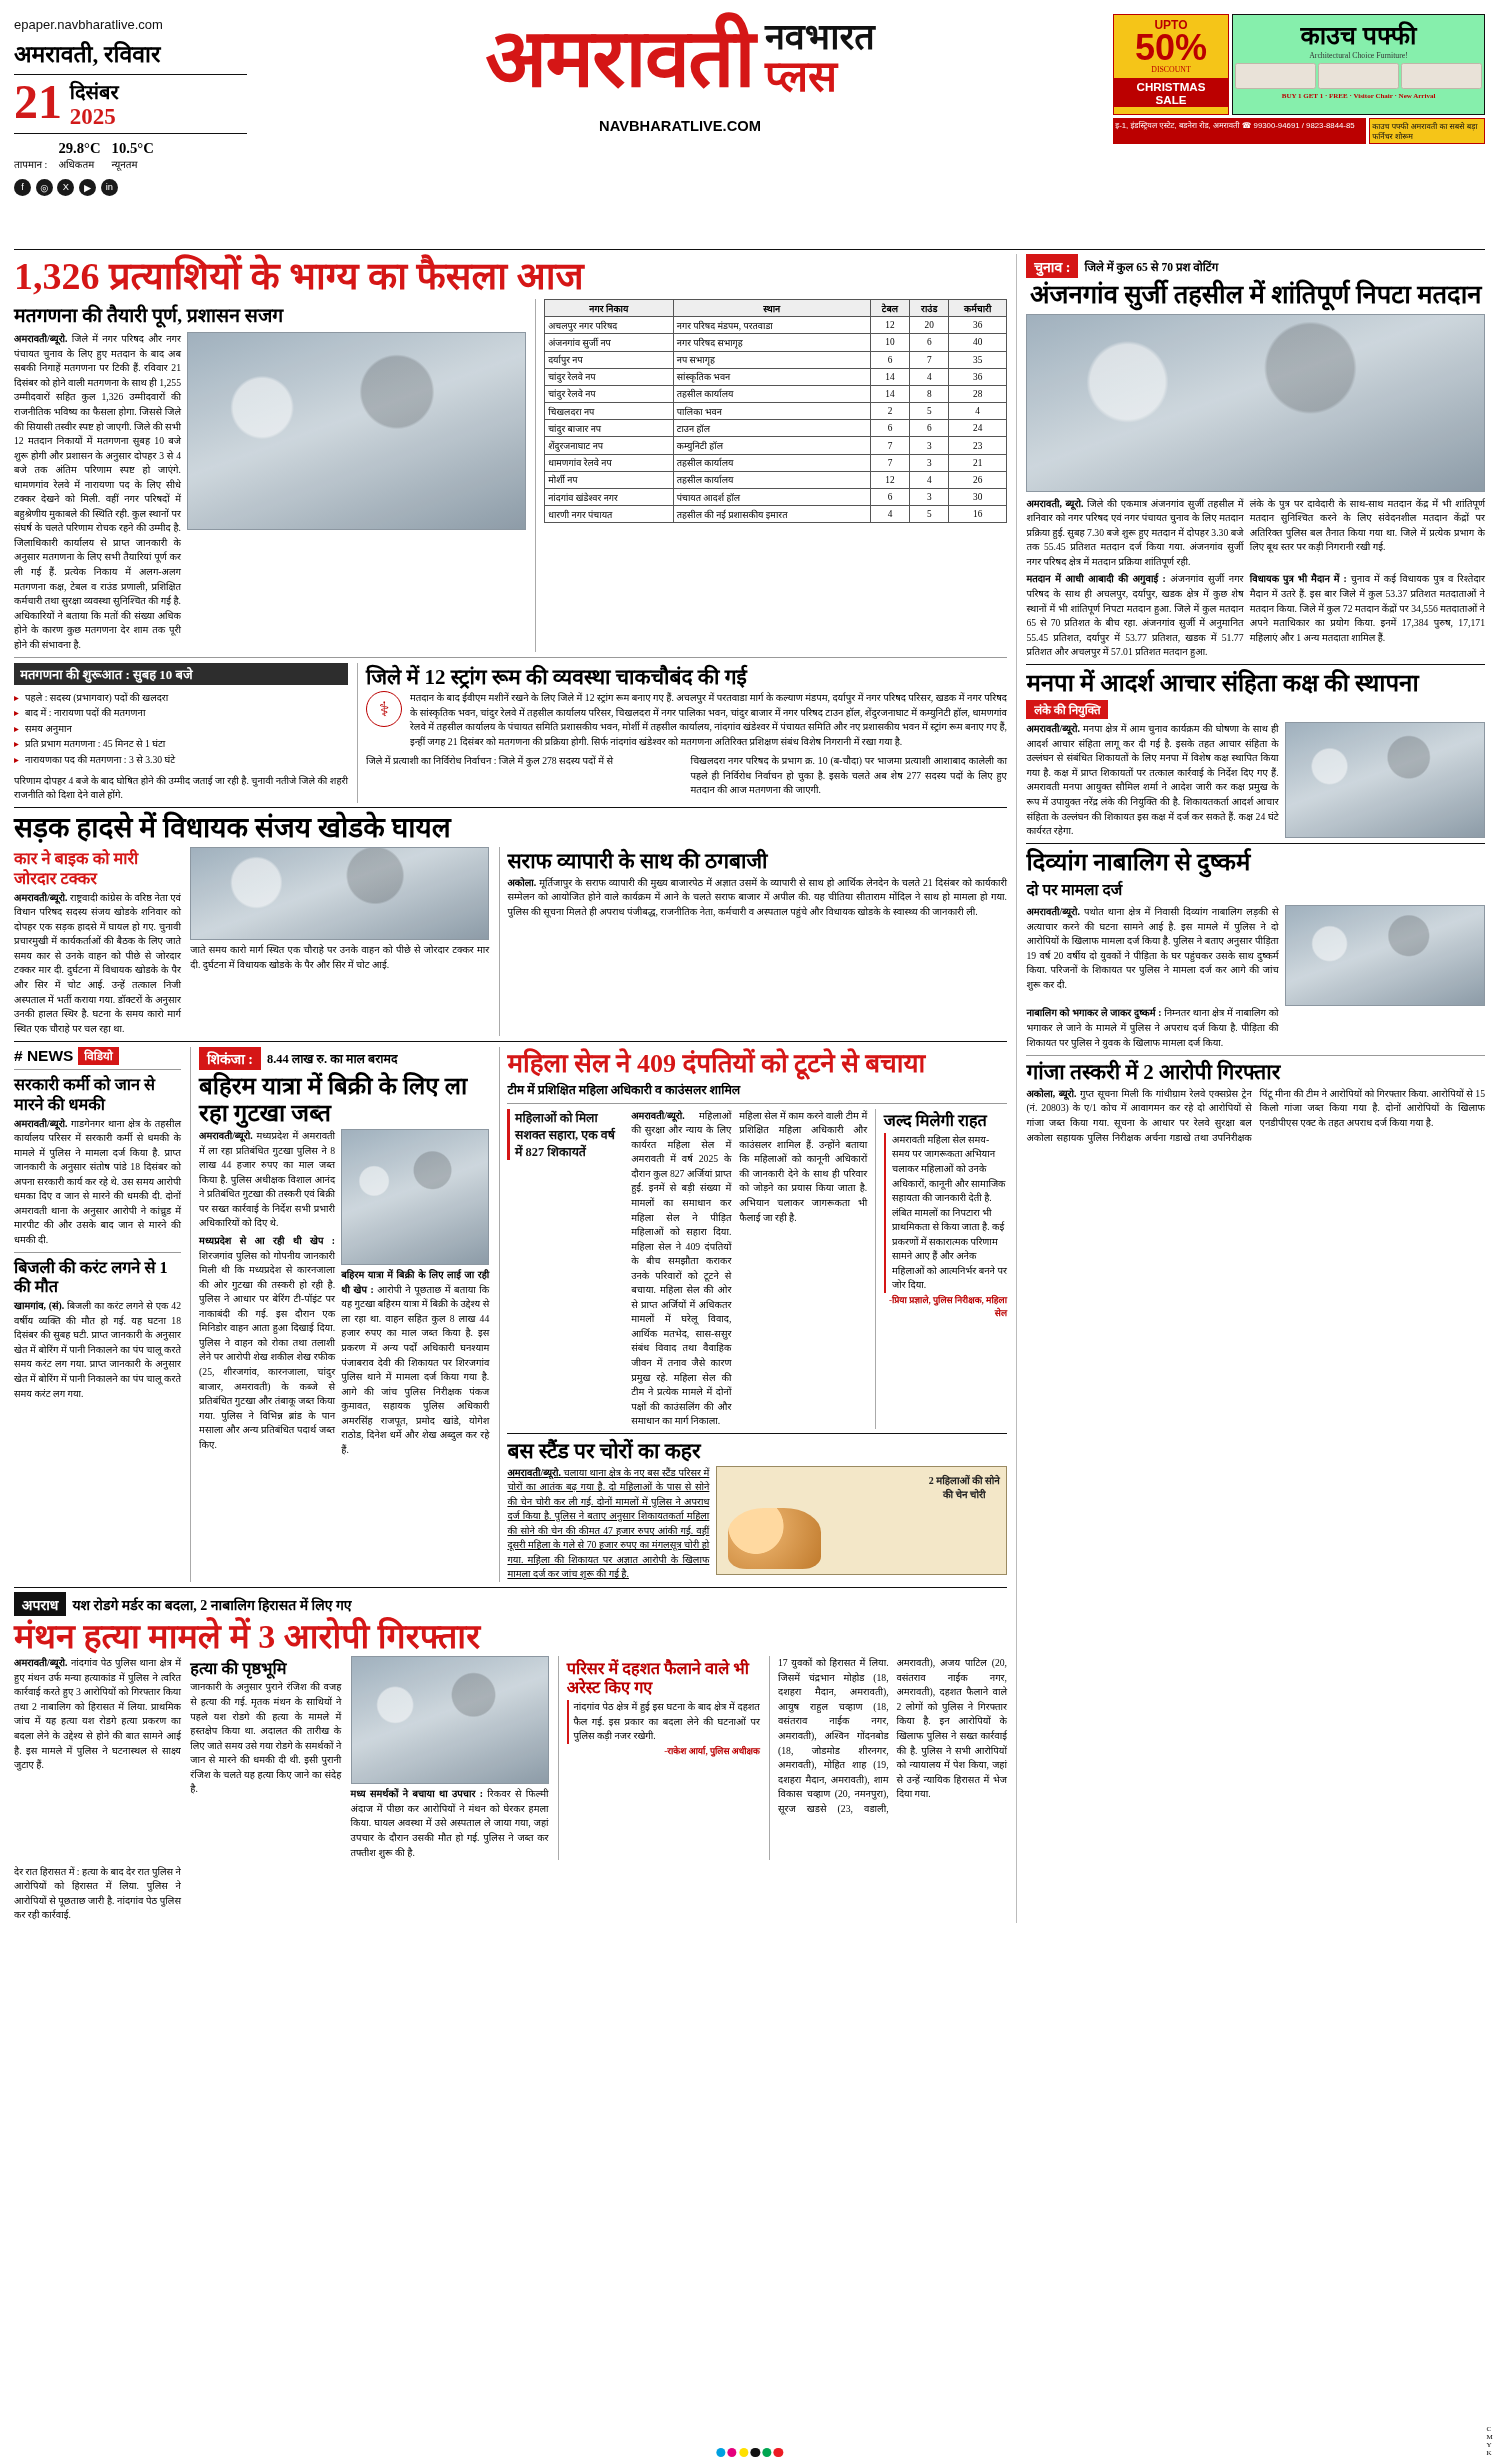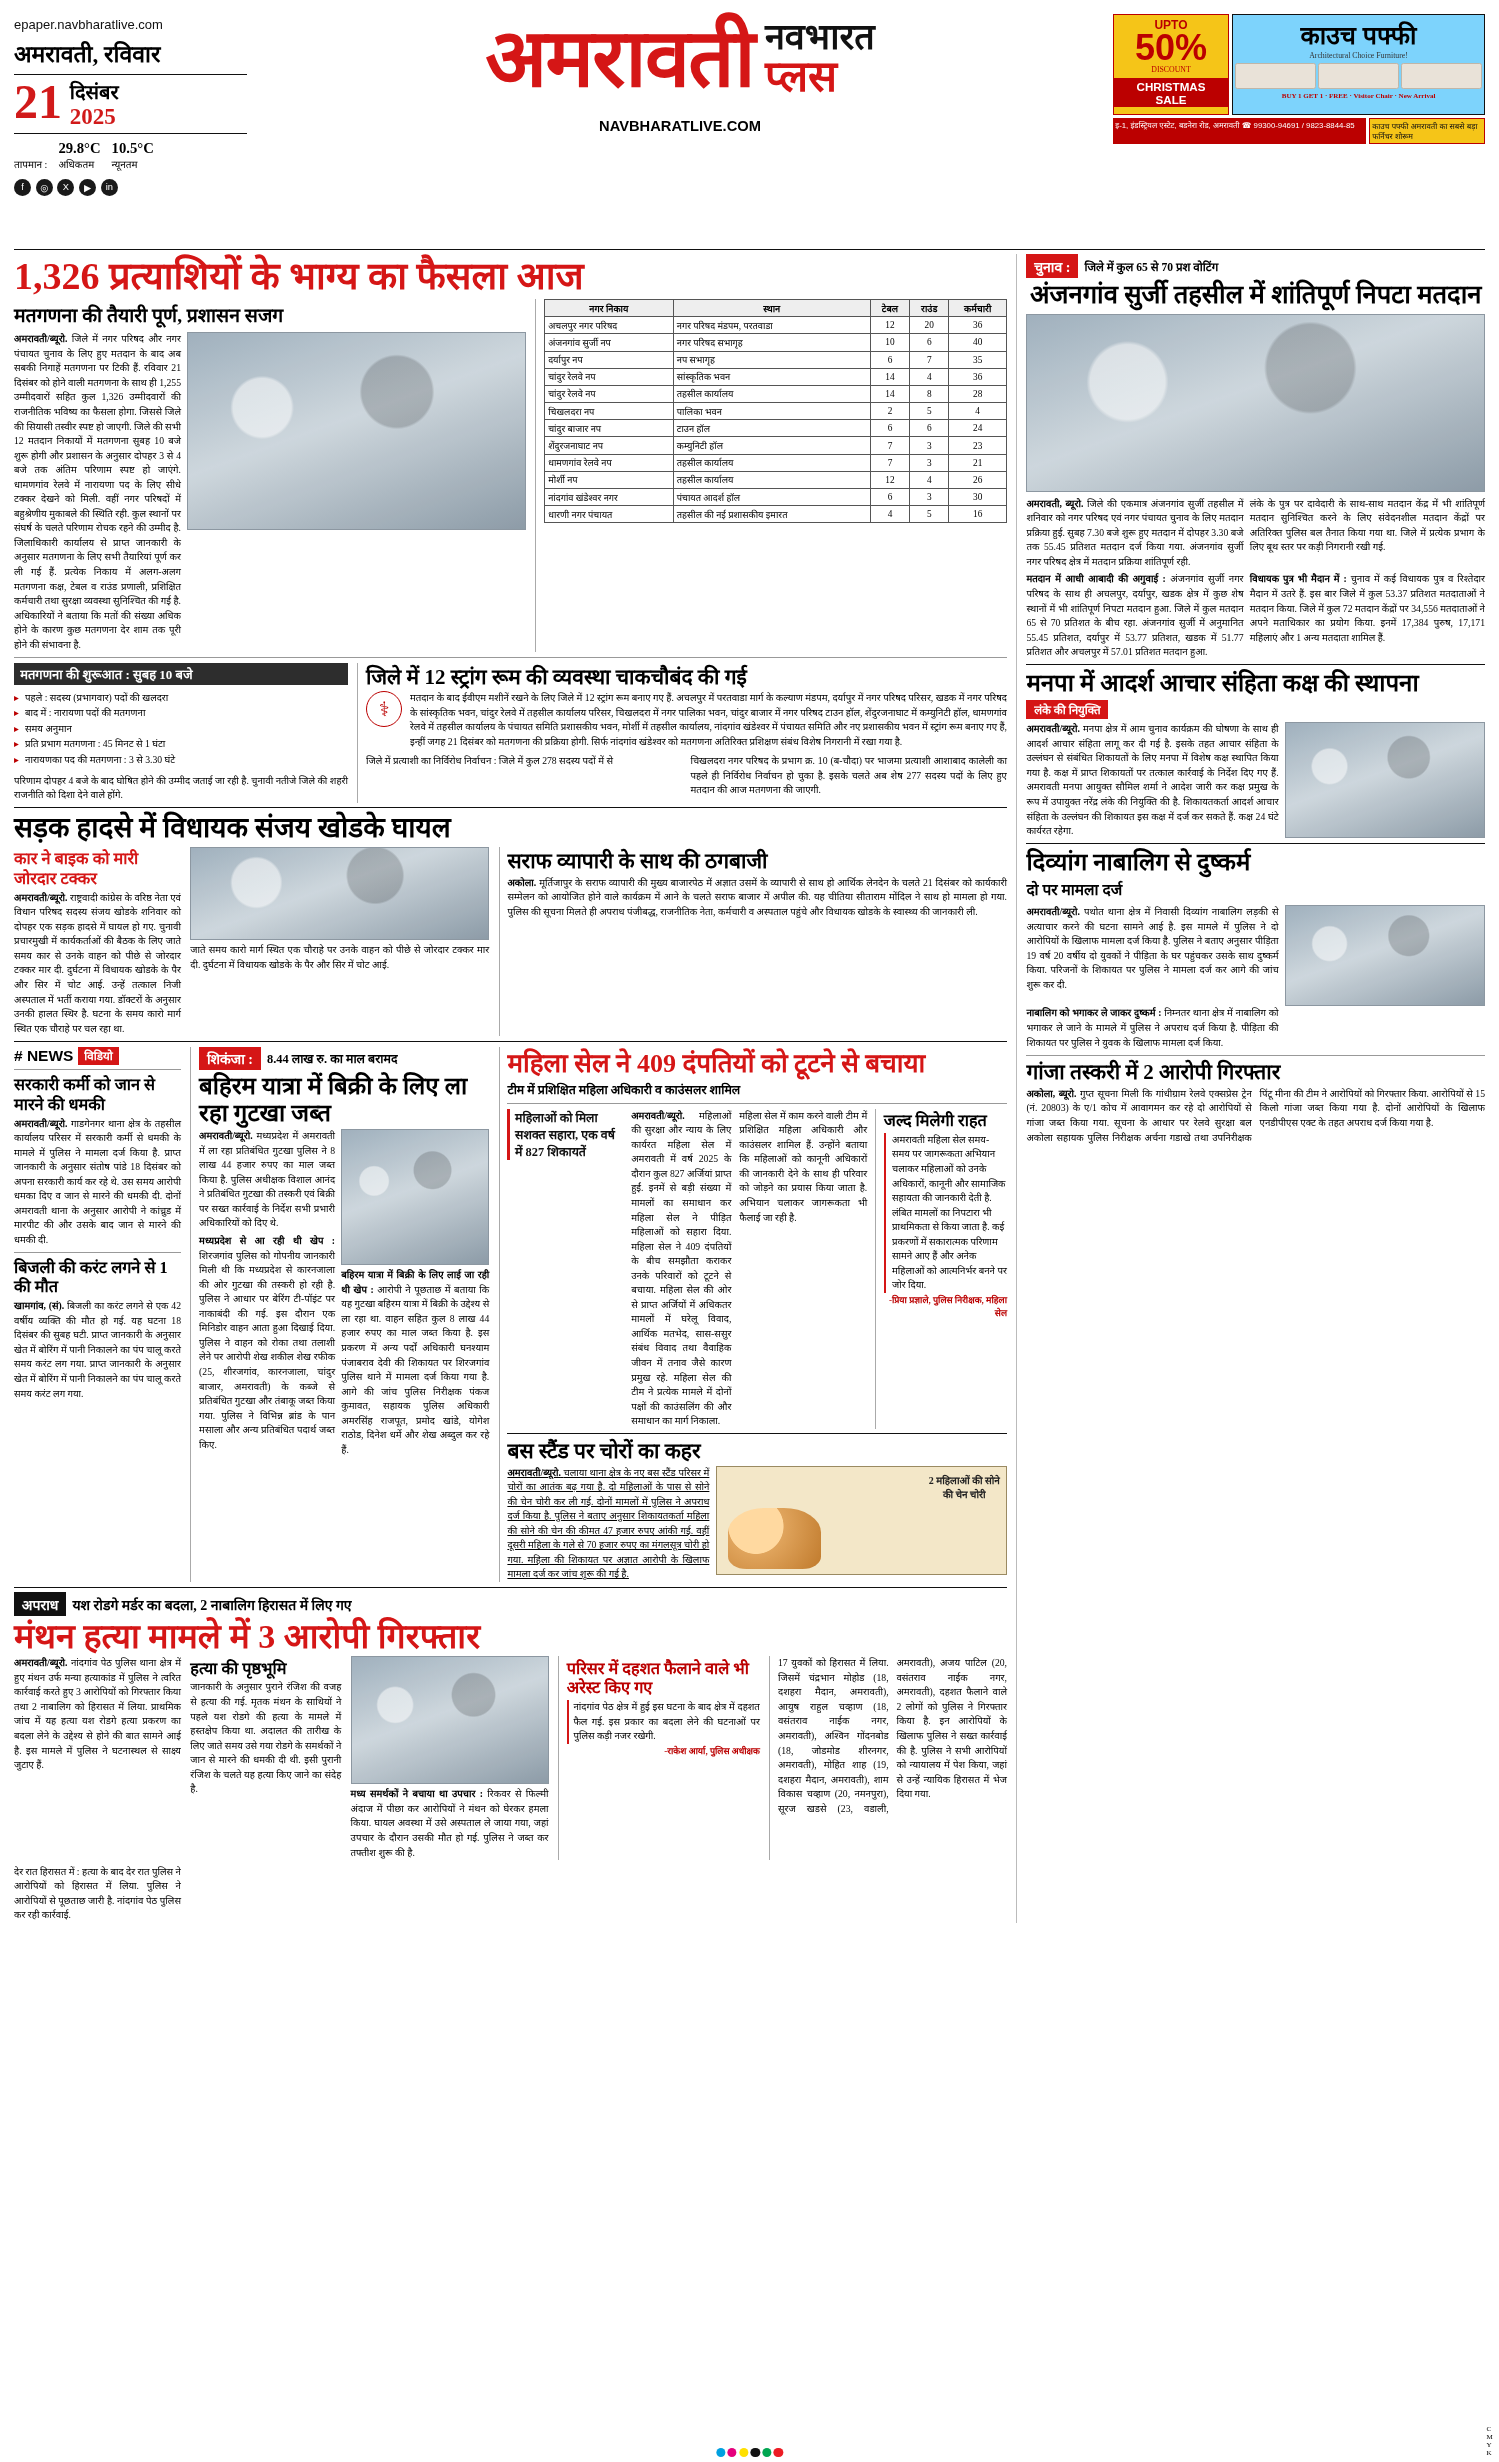--- a/index.html
+++ b/index.html
@@ -47,7 +47,7 @@
   .ad-sale .fifty { font-size:36px; font-weight:bold; line-height:0.9; font-family:"Liberation Sans",sans-serif;}
   .ad-sale .disc { font-size:7.8px; }
   .ad-sale .xmas { background:#b00; color:#fff; font-size:11.6px; font-weight:bold; margin-top:4.7px; padding:1.6px; font-family:"Liberation Sans",sans-serif;}
-  .ad-couch { flex:1; border:1.6px solid #111; background:#7dd3fc; text-align:center; padding:2.3px; }
+  .ad-couch { flex:1; border:1.6px solid #111; background:#86efac; text-align:center; padding:2.3px; }
   .ad-couch .brand { font-size:25px; font-weight:bold; font-family:"Liberation Sans",sans-serif; }
   .ad-couch .tag { font-size:7.8px; color:#333; }
   .ad-couch .row { display:flex; gap:2.3px; margin-top:3.1px; }

